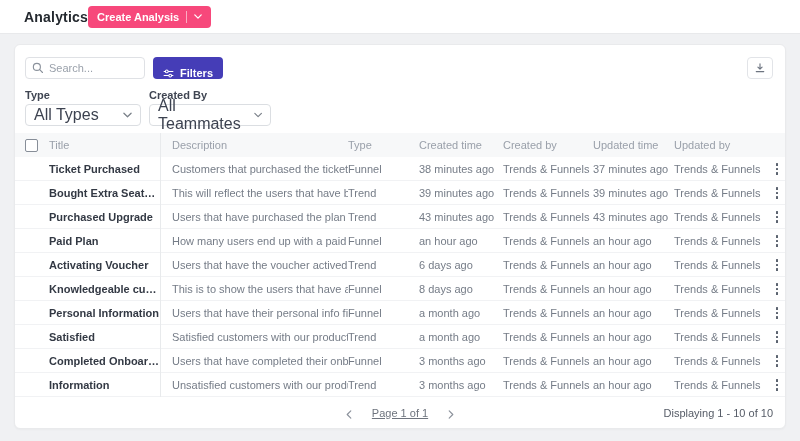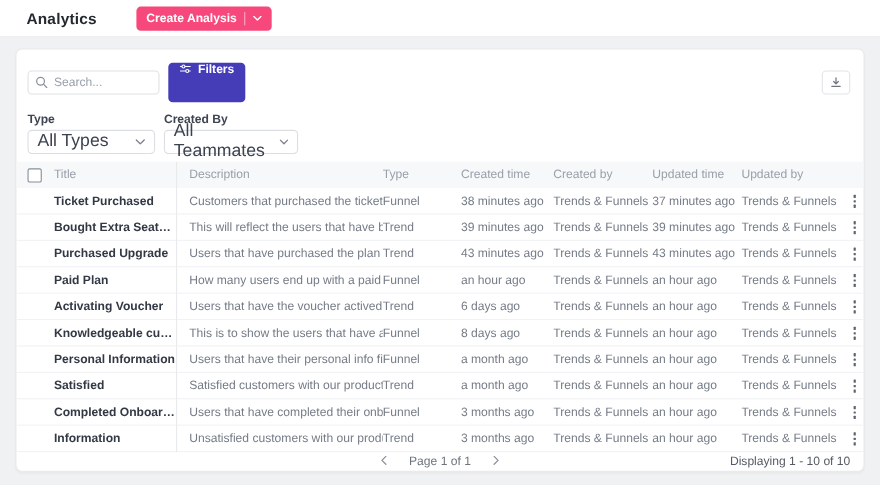--- a/index.html
+++ b/index.html
@@ -21,7 +21,6 @@
     height: 22px; padding: 0 9px; font-size: 11px; font-weight: 700;
     display: flex; align-items: center; gap: 7px; cursor: pointer;
     font-family: "Liberation Sans", sans-serif;
-    margin-left: 36px;
   }
   .create-btn .btn-divider { width: 1px; height: 12px; background: rgba(255,255,255,.55); }
   

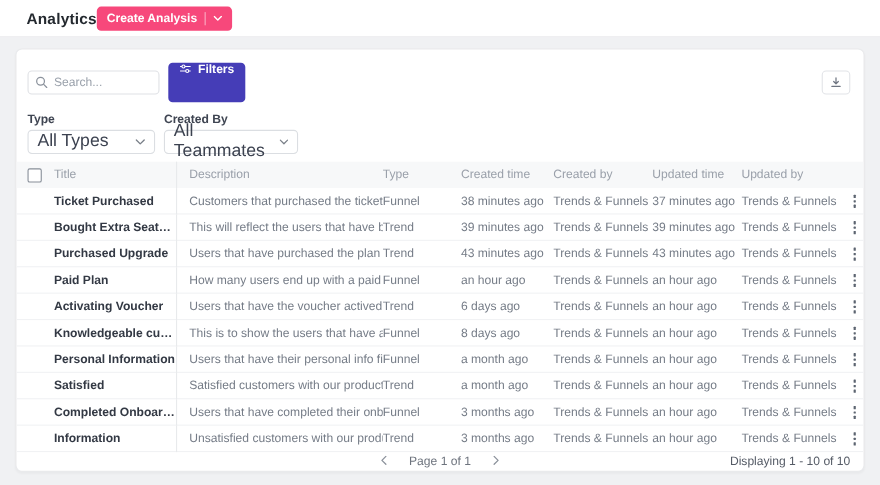--- a/index.html
+++ b/index.html
@@ -42,8 +42,8 @@
   .search-input::placeholder { color: #9aa1ab; }
   .filters-btn {
     background: #453db7; color: #fff; border: none; border-radius: 4px;
-    height: 36px; padding: 0 10px; font-size: 11px; font-weight: 700;
-    display: flex; align-items: flex-start; gap: 6px; cursor: pointer;
+    height: 22px; padding: 0 10px; font-size: 11px; font-weight: 700;
+    display: flex; align-items: flex-end; gap: 6px; cursor: pointer;
     font-family: "Liberation Sans", sans-serif;
   }
   .toolbar .spacer { flex: 1; }

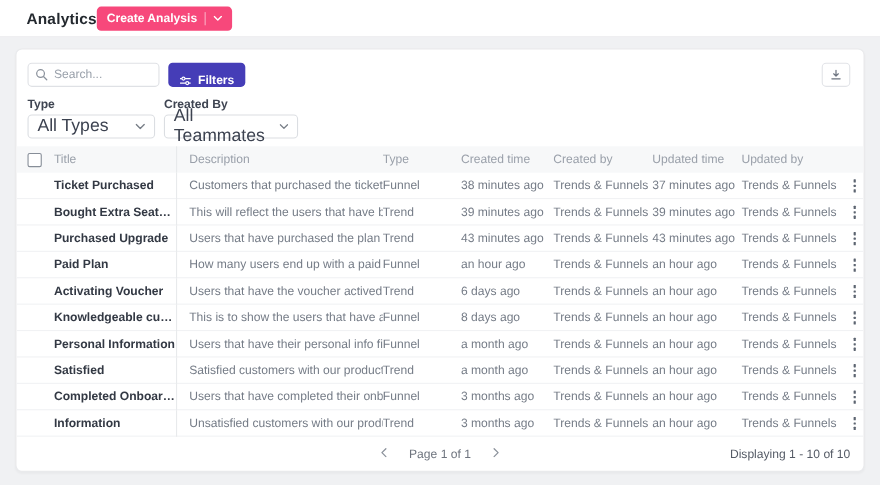--- a/index.html
+++ b/index.html
@@ -93,7 +93,7 @@
   }
   .pagination {
     position: absolute; left: 0; right: 0; display: flex; justify-content: center;
-    align-items: flex-start; gap: 20px;
+    align-items: flex-end; gap: 20px; text-decoration: underline;
   }
   .page-chevron { display: flex; align-items: center; cursor: pointer; }
   .displaying { margin-left: auto; color: #555b66; position: relative; z-index: 1; }

